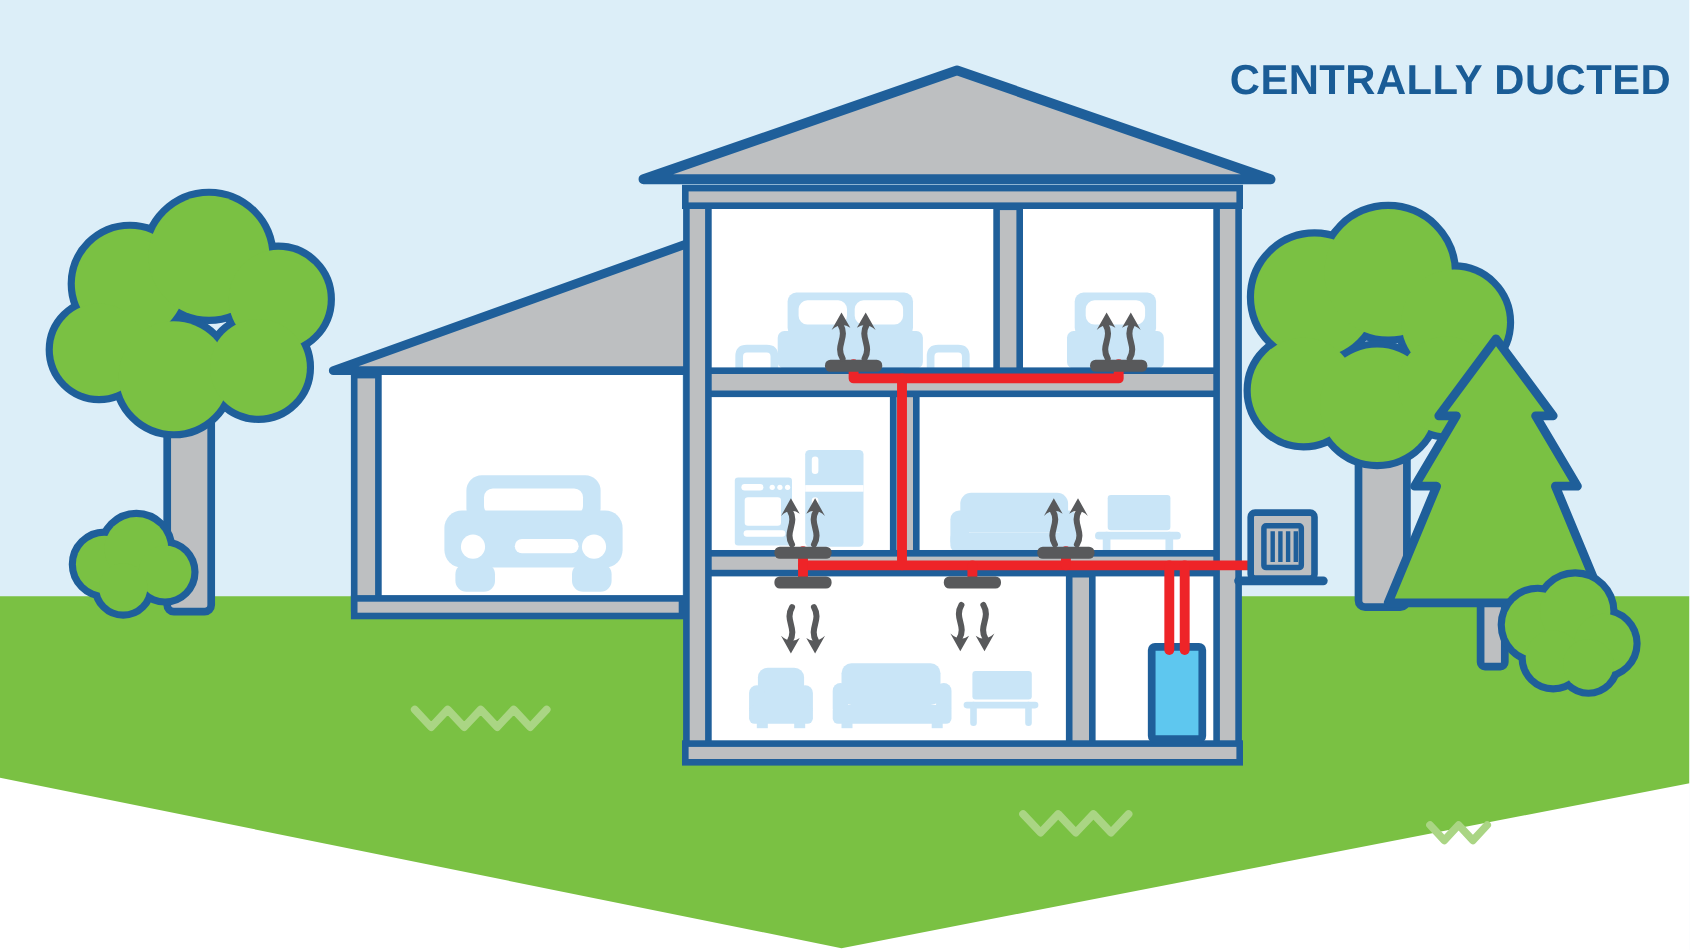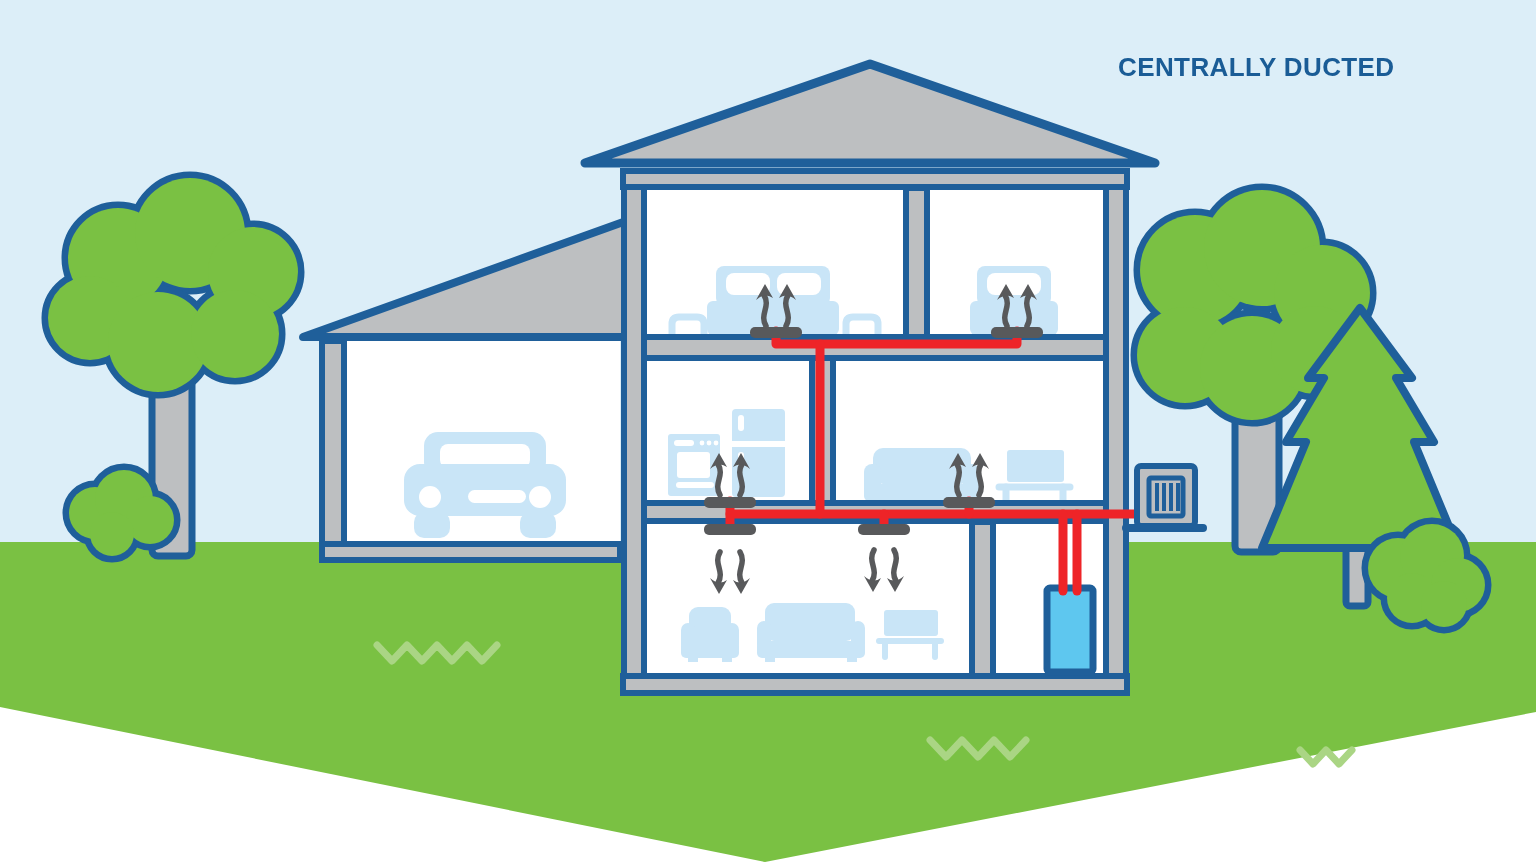--- a/index.html
+++ b/index.html
@@ -17,7 +17,7 @@
   #stage svg{position:absolute;left:0;top:0;}
   .page-title{
     position:absolute; left:1118px; top:52px; width:400px;
-    font-size:26px; font-weight:bold; letter-spacing:0.4px;
+    font-size:38px; font-weight:bold; letter-spacing:0.4px;
     color:var(--title-blue); white-space:nowrap;
   }
   

